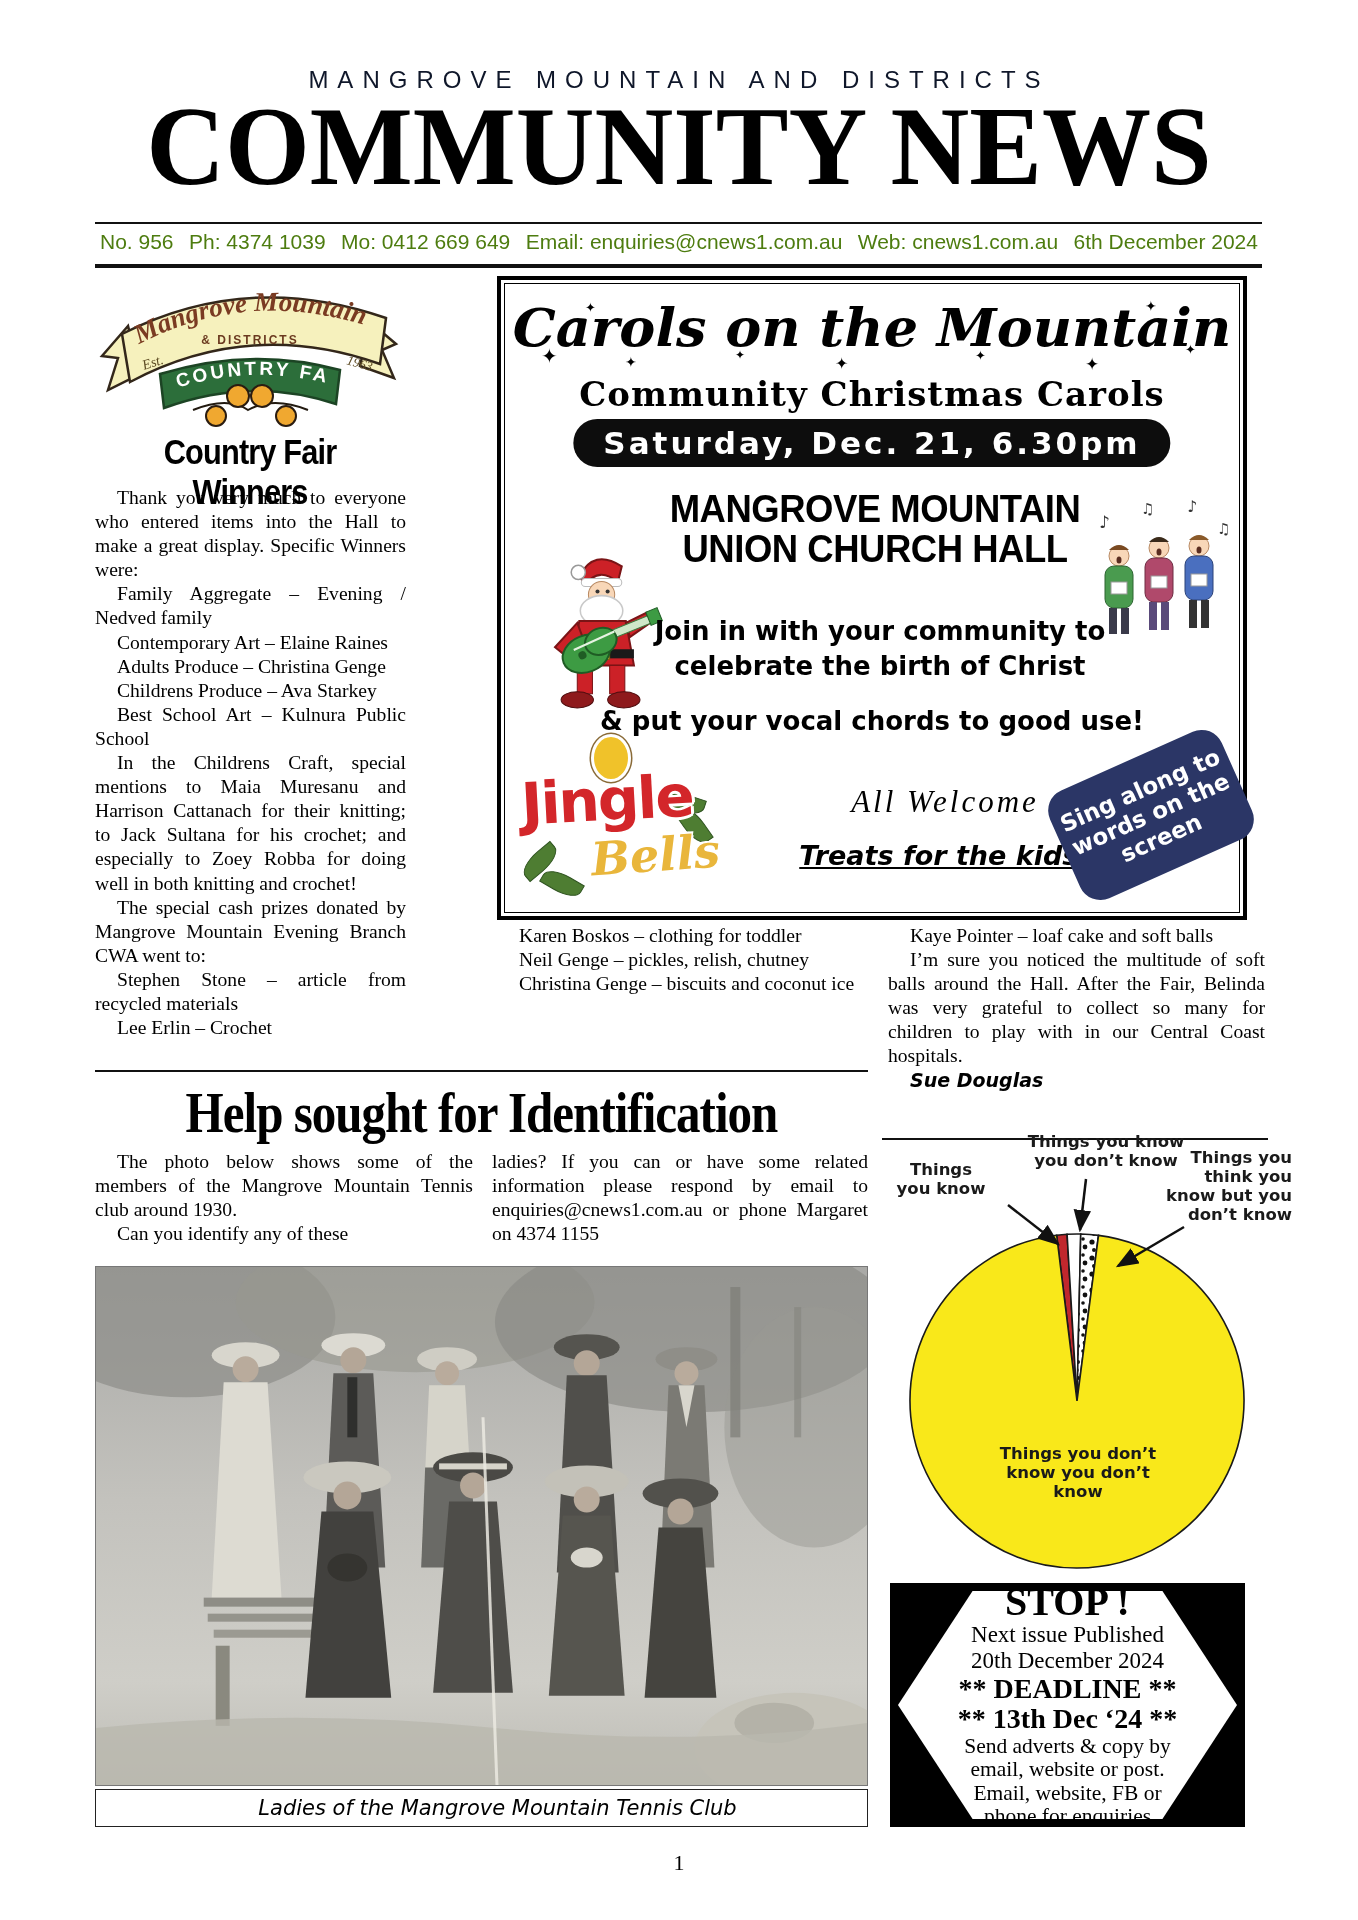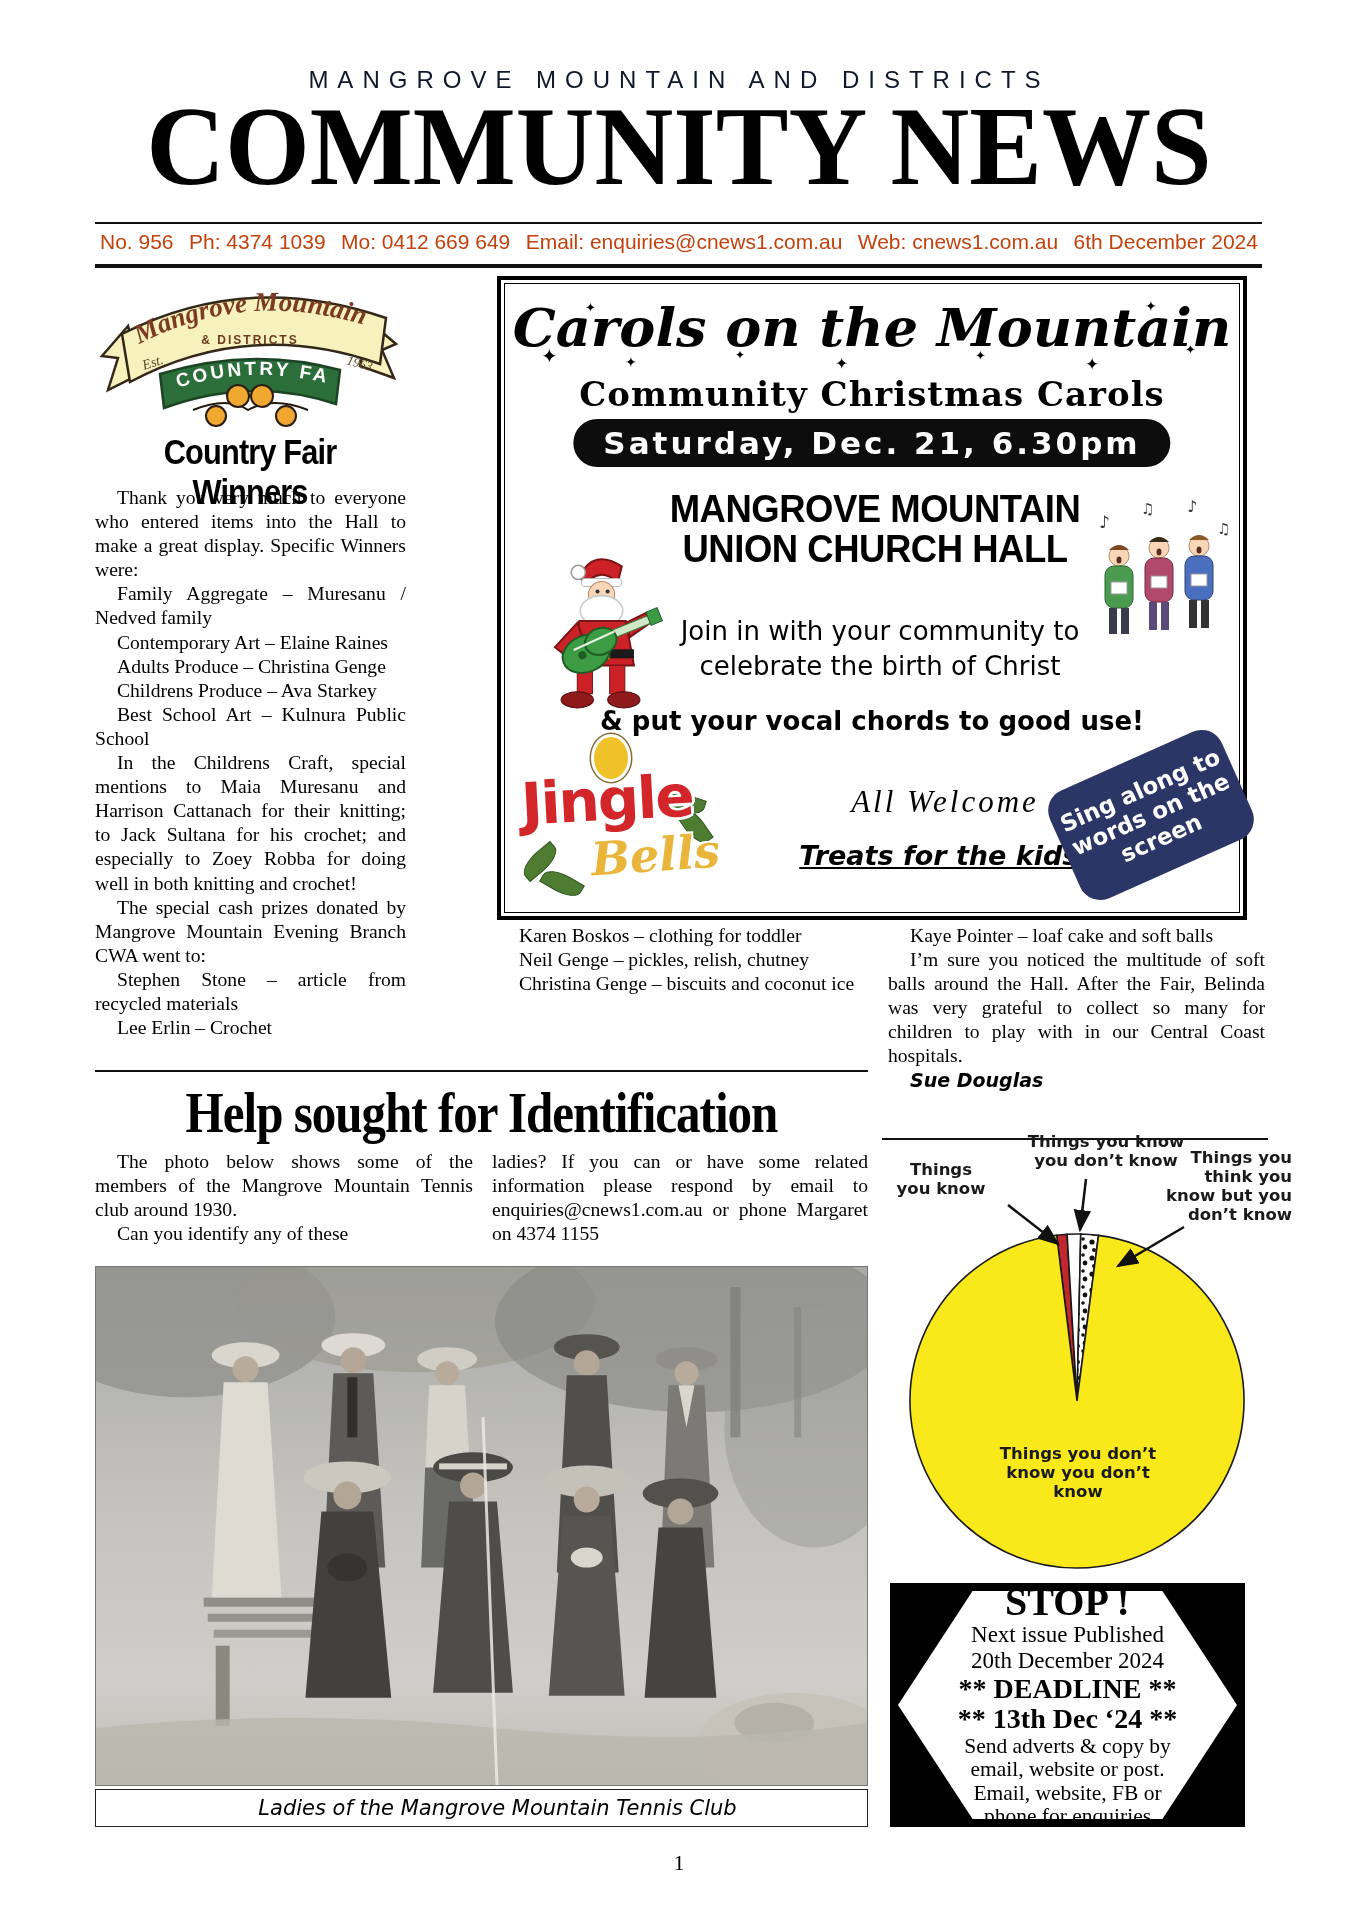--- a/index.html
+++ b/index.html
@@ -15,7 +15,7 @@
           transform:scale(1.08,1.12);transform-origin:50% 50%;white-space:nowrap;}
   .rule-1{left:95px;top:222px;width:1167px;height:2px;background:#111;}
   .info-row{left:100px;top:230px;width:1158px;display:flex;justify-content:space-between;
-          font-family:"Liberation Sans",sans-serif;font-size:21px;color:#c2410c;align-items:center;}
+          font-family:"Liberation Sans",sans-serif;font-size:21px;color:#4d7c0f;align-items:center;}
   .rule-2{left:95px;top:264px;width:1167px;height:4px;background:#111;}
 
   

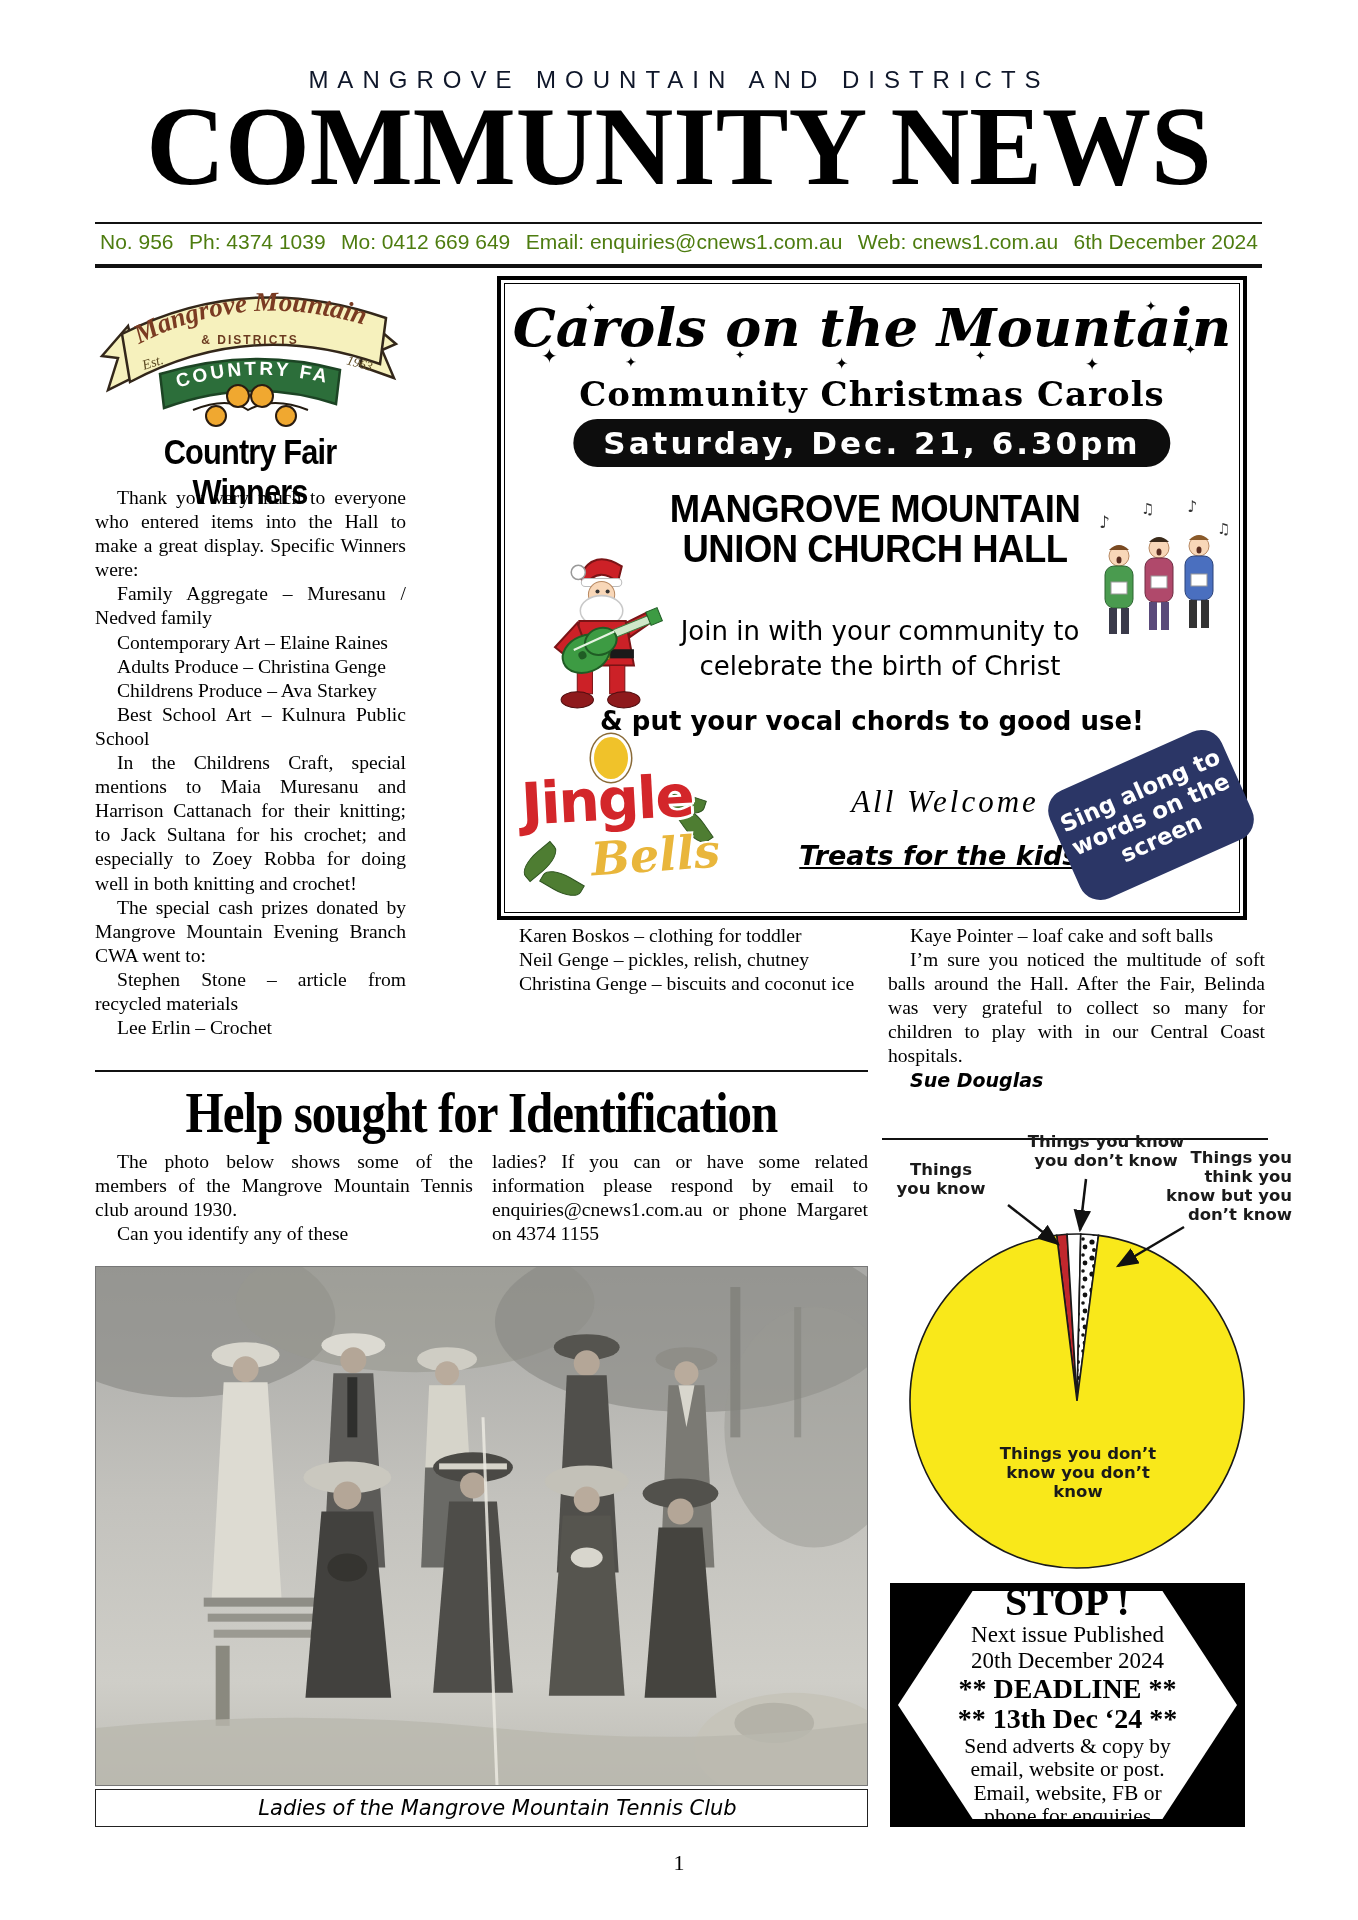--- a/index.html
+++ b/index.html
@@ -160,7 +160,7 @@
   <div class="abs fair-heading">Country Fair Winners</div>
   <div class="abs fair-body">
     <p>Thank you very much to everyone who entered items into the Hall to make a great display. Specific Winners were:</p>
-    <p>Family Aggregate – Muresanu / Nedved family</p>
+    <p>Family Aggregate – Evening / Nedved family</p>
     <p>Contemporary Art – Elaine Raines</p>
     <p>Adults Produce – Christina Genge</p>
     <p>Childrens Produce – Ava Starkey</p>

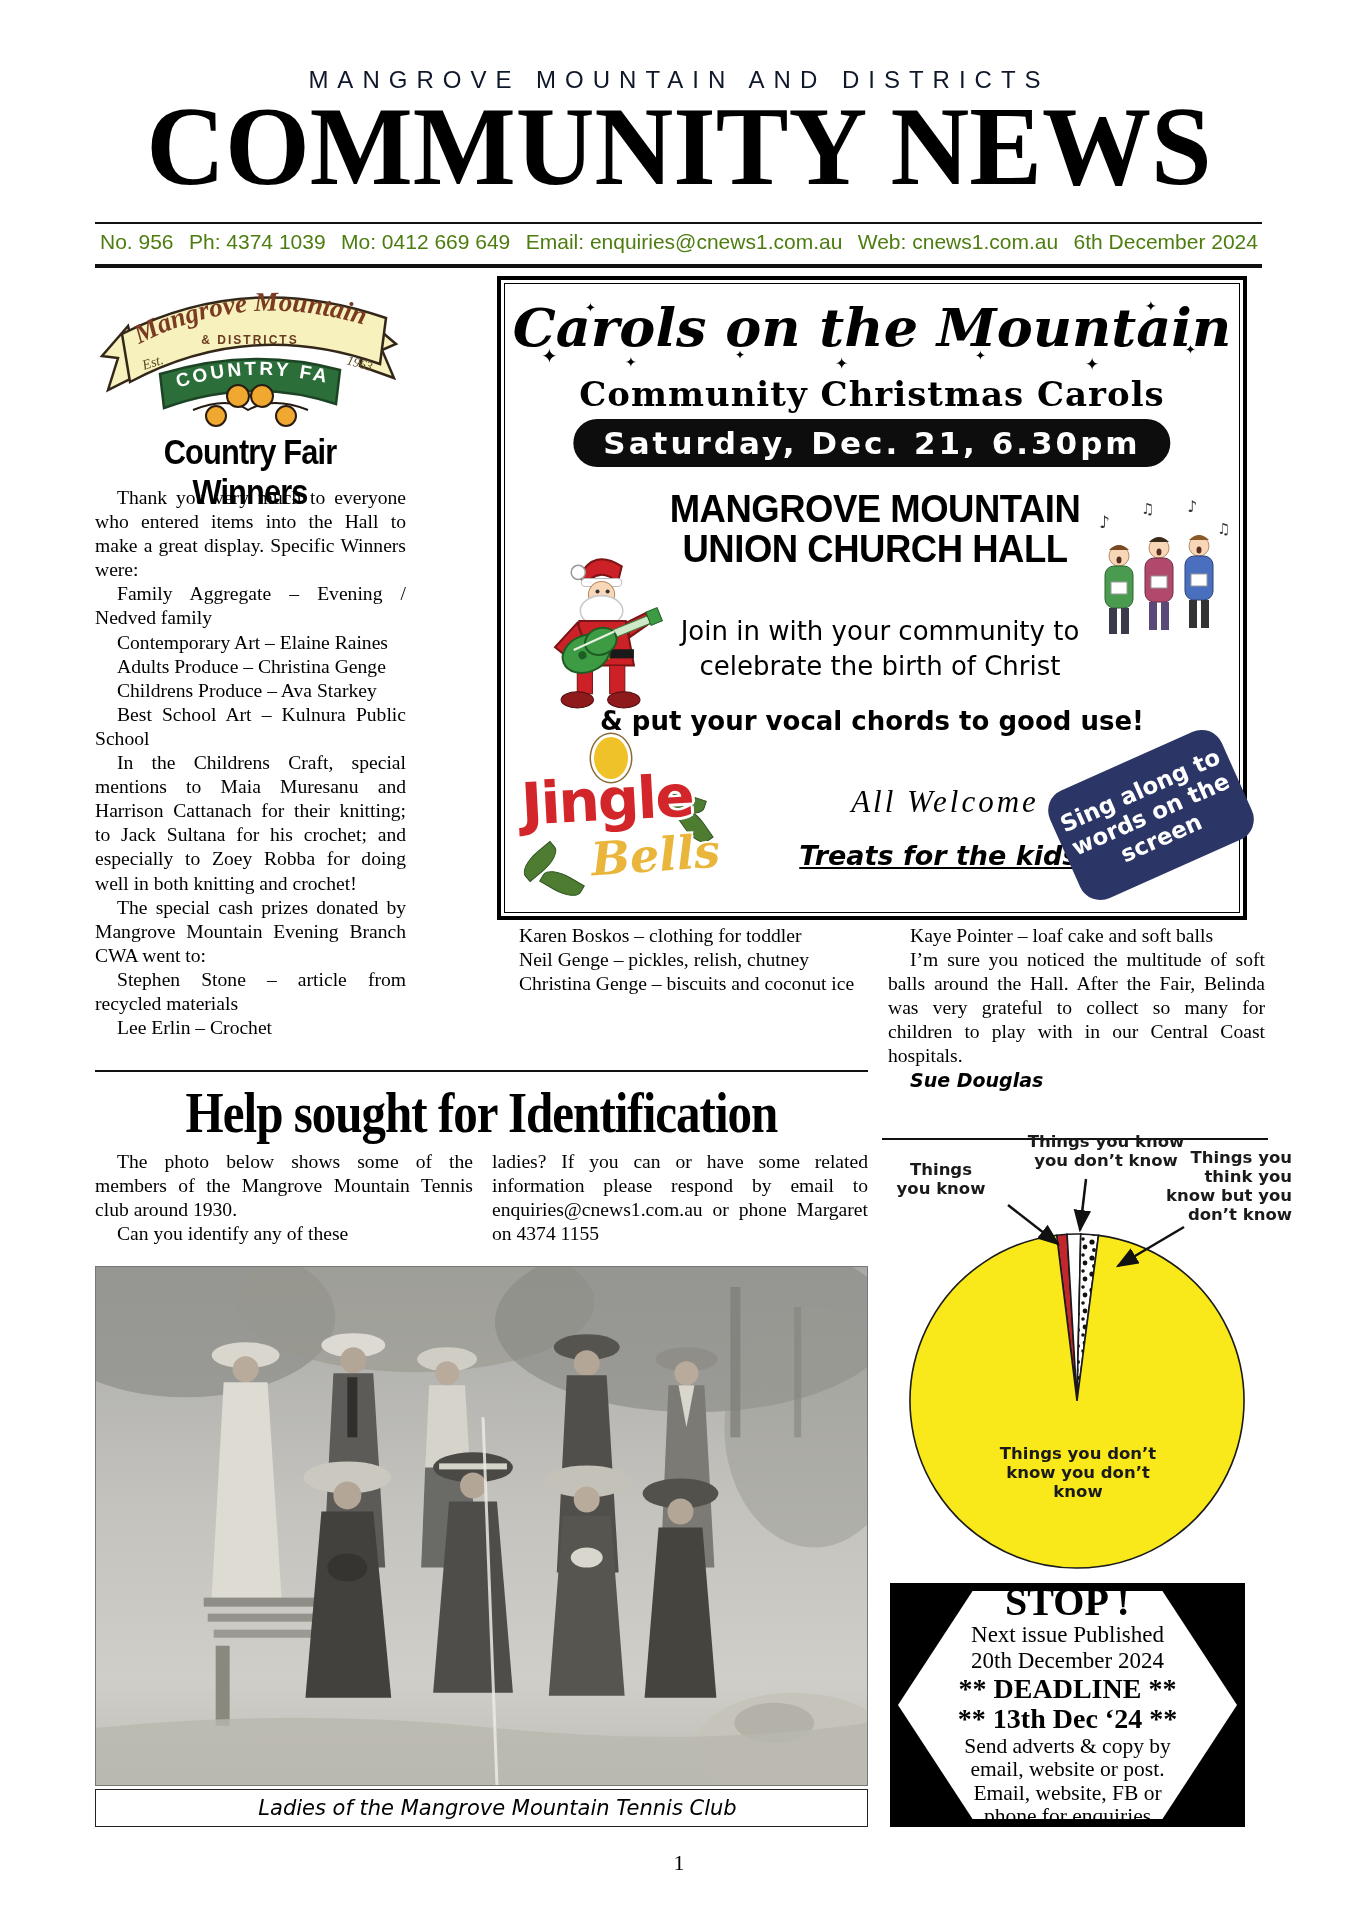--- a/index.html
+++ b/index.html
@@ -44,7 +44,7 @@
           font-family:"Liberation Sans",sans-serif;font-weight:bold;font-size:38px;line-height:1.05;
           transform:scaleX(0.96);letter-spacing:-0.5px;}
   .join{position:absolute;left:120px;top:330px;width:510px;text-align:center;
-          font-family:"DejaVu Sans",sans-serif;font-weight:normal;font-size:26px;line-height:1.35;}
+          font-family:"DejaVu Sans",sans-serif;font-weight:bold;font-size:26px;line-height:1.35;}
   .catch{position:absolute;left:0;top:420px;width:100%;text-align:center;
           font-family:"DejaVu Sans",sans-serif;font-weight:bold;font-size:26px;line-height:1.35;}
   .jingle{position:absolute;left:8px;top:448px;width:240px;height:180px;}

